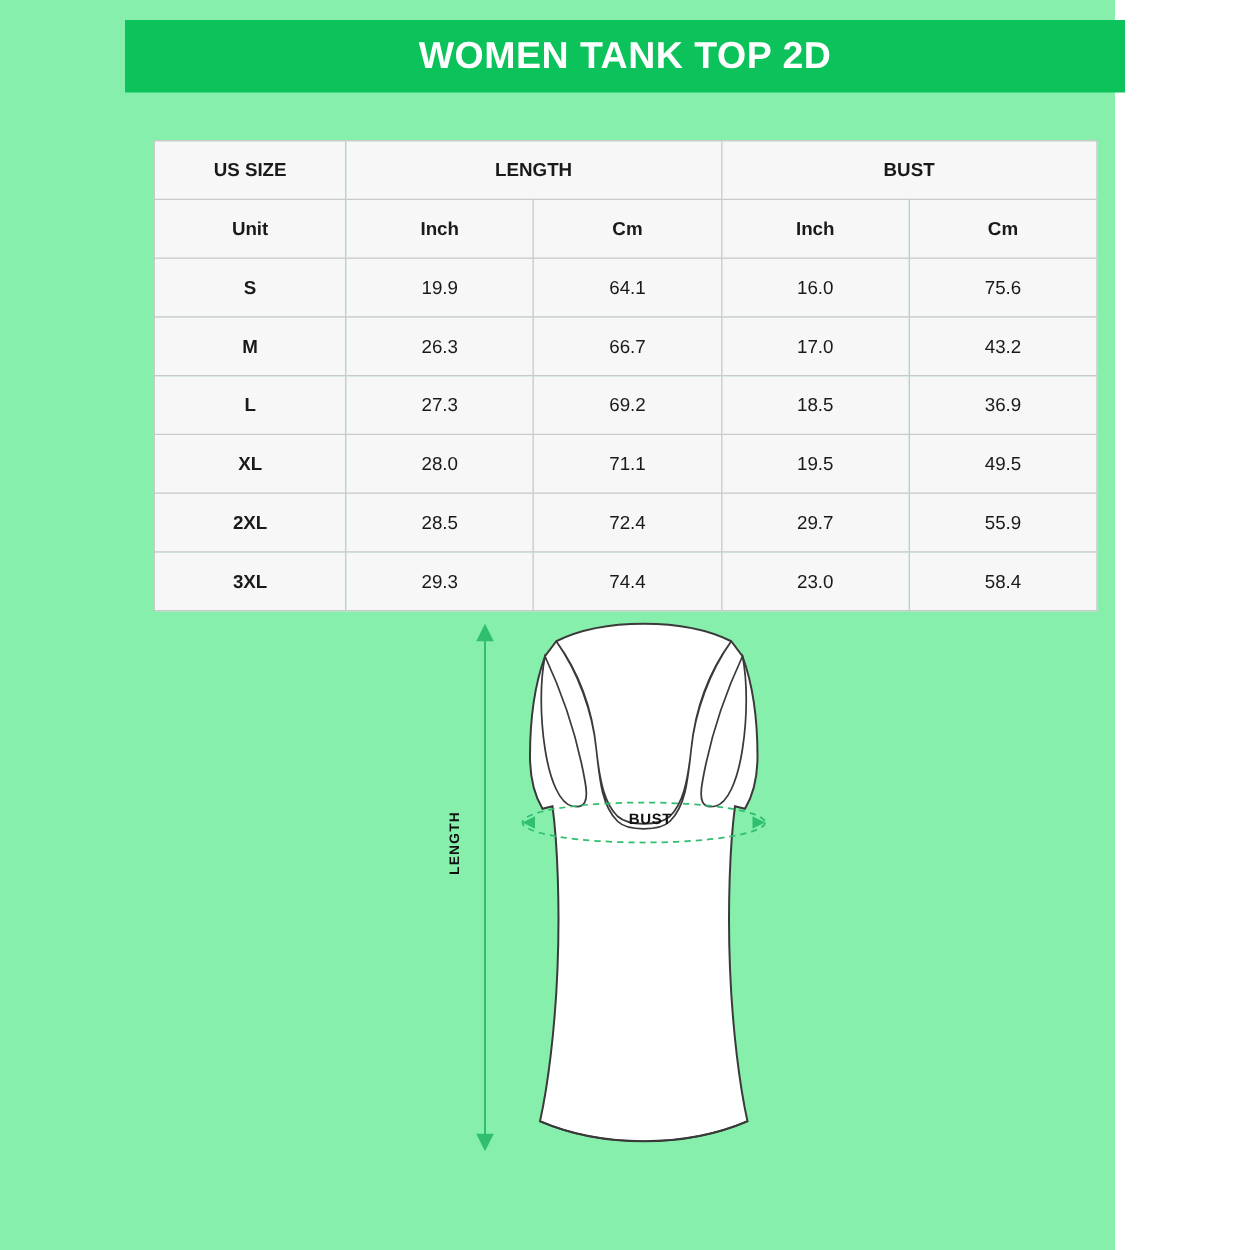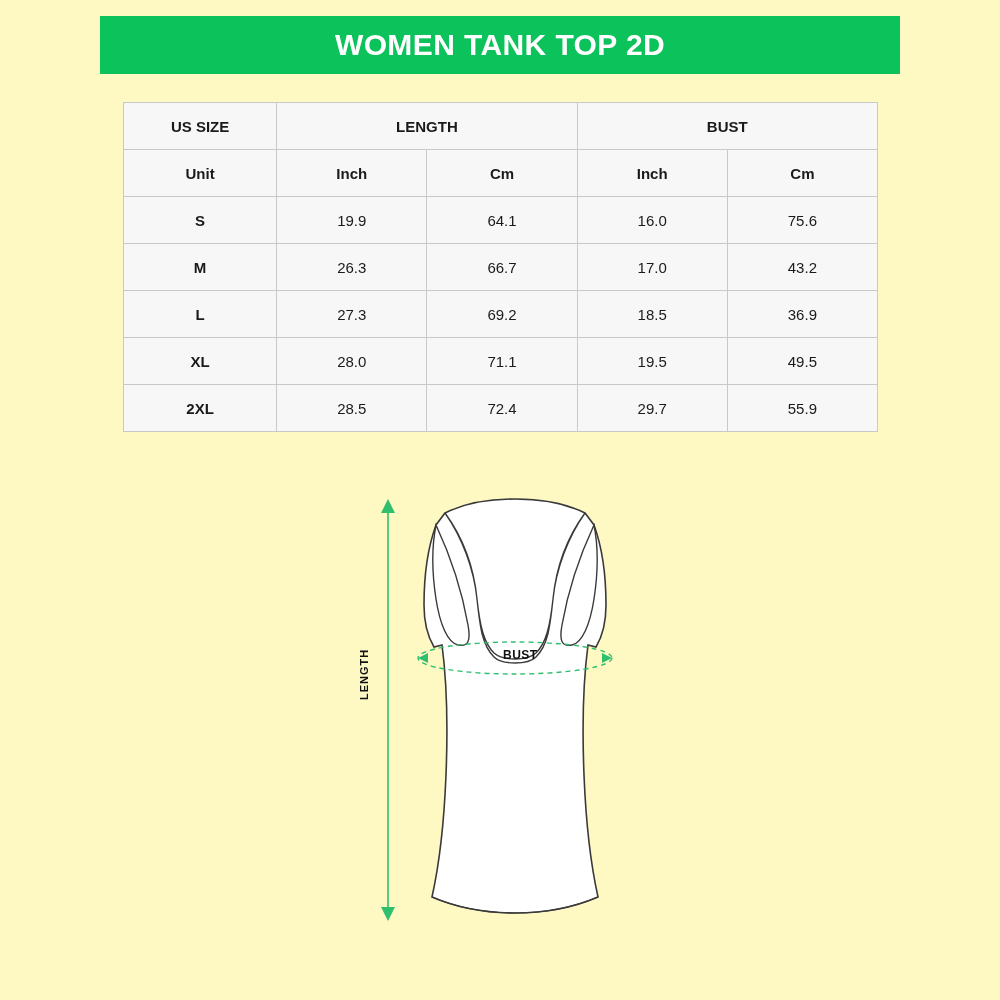--- a/index.html
+++ b/index.html
@@ -17,9 +17,9 @@
 
   .page {
     position: relative;
-    width: 1000px;
+    width: 892px;
     height: 1000px;
-    background: #fef9c3;
+    background: #86efac;
   }
 
   

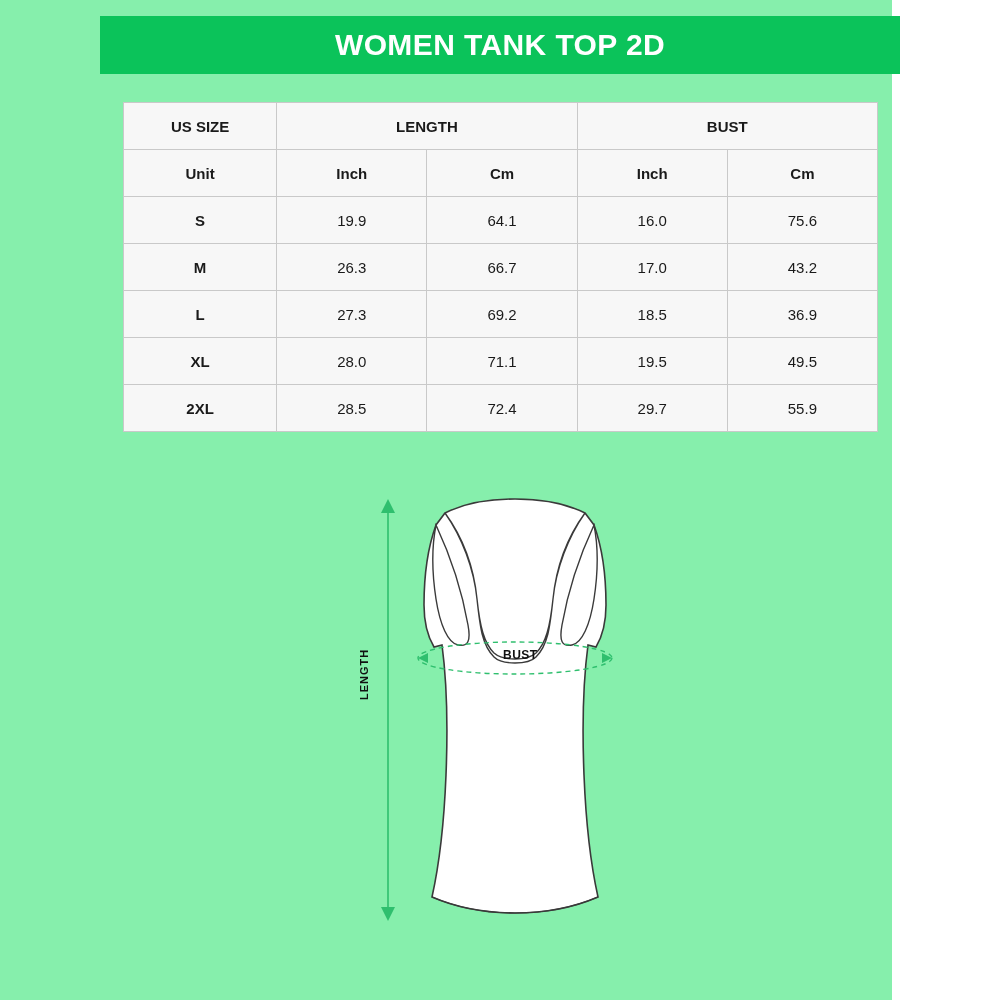--- a/index.html
+++ b/index.html
@@ -45,7 +45,7 @@
   .size-table {
     position: absolute;
     left: 123px;
-    top: 102px;
+    top: 112px;
     width: 755px;
     border-collapse: collapse;
     table-layout: fixed;

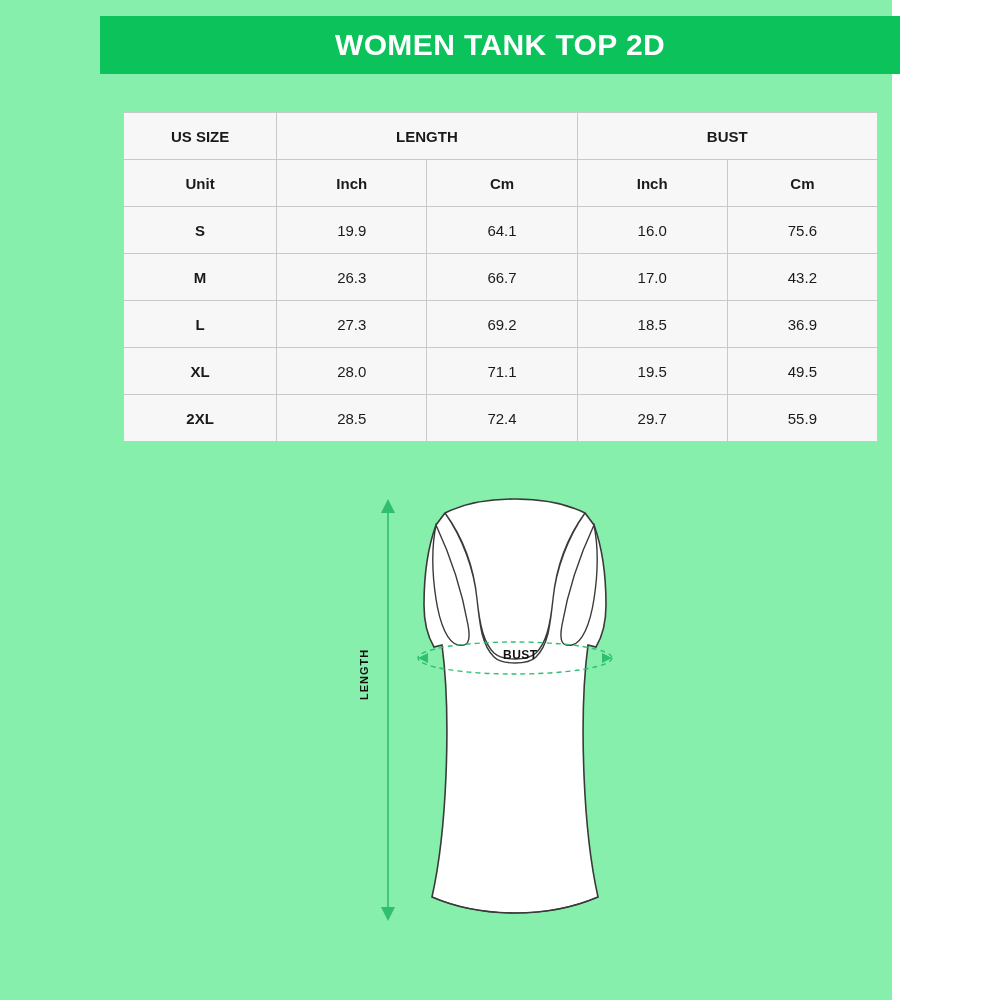--- a/index.html
+++ b/index.html
@@ -183,6 +183,13 @@
         <td class="valcell">72.4</td>
         <td class="valcell">29.7</td>
         <td class="valcell">55.9</td>
+      </tr>
+      <tr>
+        <td class="sizecell">3XL</td>
+        <td class="valcell">29.3</td>
+        <td class="valcell">74.4</td>
+        <td class="valcell">23.0</td>
+        <td class="valcell">58.4</td>
       </tr>
     </tbody>
   </table>

